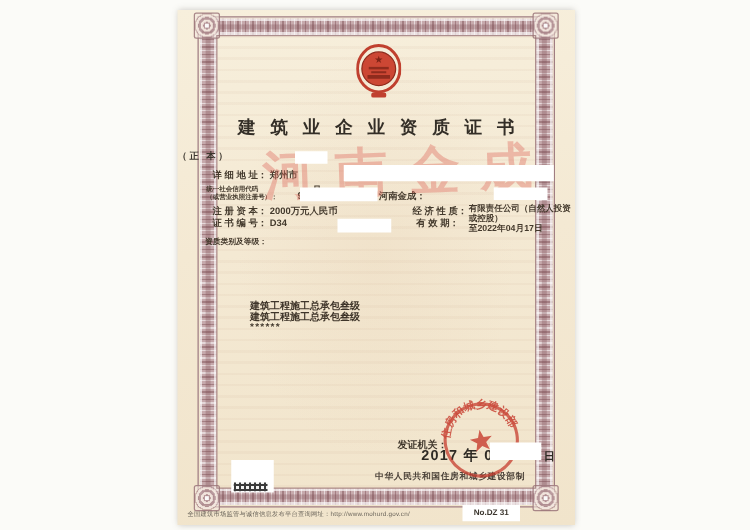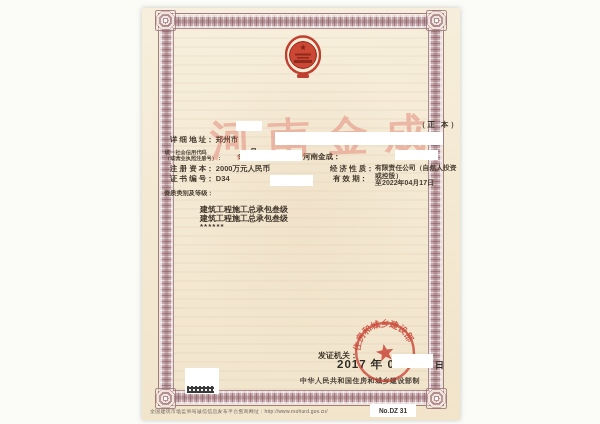--- a/index.html
+++ b/index.html
@@ -85,6 +85,7 @@
       <rect x="12" y="39" width="12" height="4" rx="1.5" fill="#c0402f"></rect>
     </svg>
 
+    <div class="title">建 筑 业 企 业 资 质 证 书</div>
     <div class="subtitle">（正 本）</div>
 
     <div class="wm">河南金成</div>

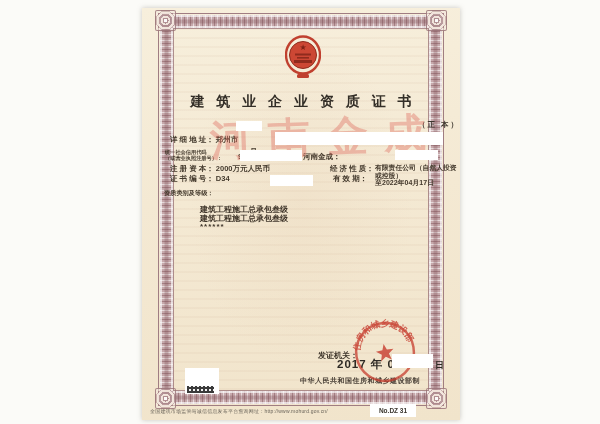--- a/index.html
+++ b/index.html
@@ -29,7 +29,7 @@
   .emblem{position:absolute;left:143px;top:27px;width:36px;height:44px;}
   .title{position:absolute;left:0;right:0;top:85px;text-align:center;font-size:14px;font-weight:700;
     letter-spacing:4px;text-indent:4px;color:#332e27;}
-  .subtitle{position:absolute;left:0;right:0;top:112px;text-align:right;font-size:7.5px;font-weight:700;
+  .subtitle{position:absolute;left:0;right:0;top:112px;text-align:left;font-size:7.5px;font-weight:700;
     letter-spacing:2px;color:#3c362e;}
   
   .row{position:absolute;white-space:nowrap;font-size:7.5px;color:#43392c;z-index:4;}

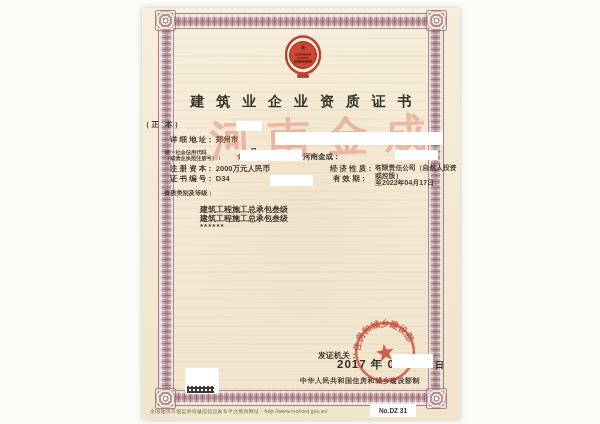--- a/index.html
+++ b/index.html
@@ -41,7 +41,7 @@
     color:rgba(223,107,95,.40);transform:rotate(-2deg);white-space:nowrap;z-index:5;}
   .econ-val{position:absolute;left:233px;top:156px;width:84px;font-size:6.8px;line-height:7.6px;
     font-weight:700;color:#43392c;white-space:normal;z-index:4;}
-  .qual{position:absolute;left:58px;font-size:8px;font-weight:700;color:#3f352a;z-index:4;}
+  .qual{position:absolute;left:58px;font-size:8px;font-weight:700;color:#3f352a;z-index:4;margin-top:35px;}
   
   .seal{position:absolute;left:210px;top:311px;width:66px;height:66px;transform:rotate(-10deg);z-index:5;opacity:.9;}
   .issuer-label{position:absolute;left:176px;top:330px;font-size:8px;font-weight:700;color:#3f362b;z-index:4;margin-top:12px;}

